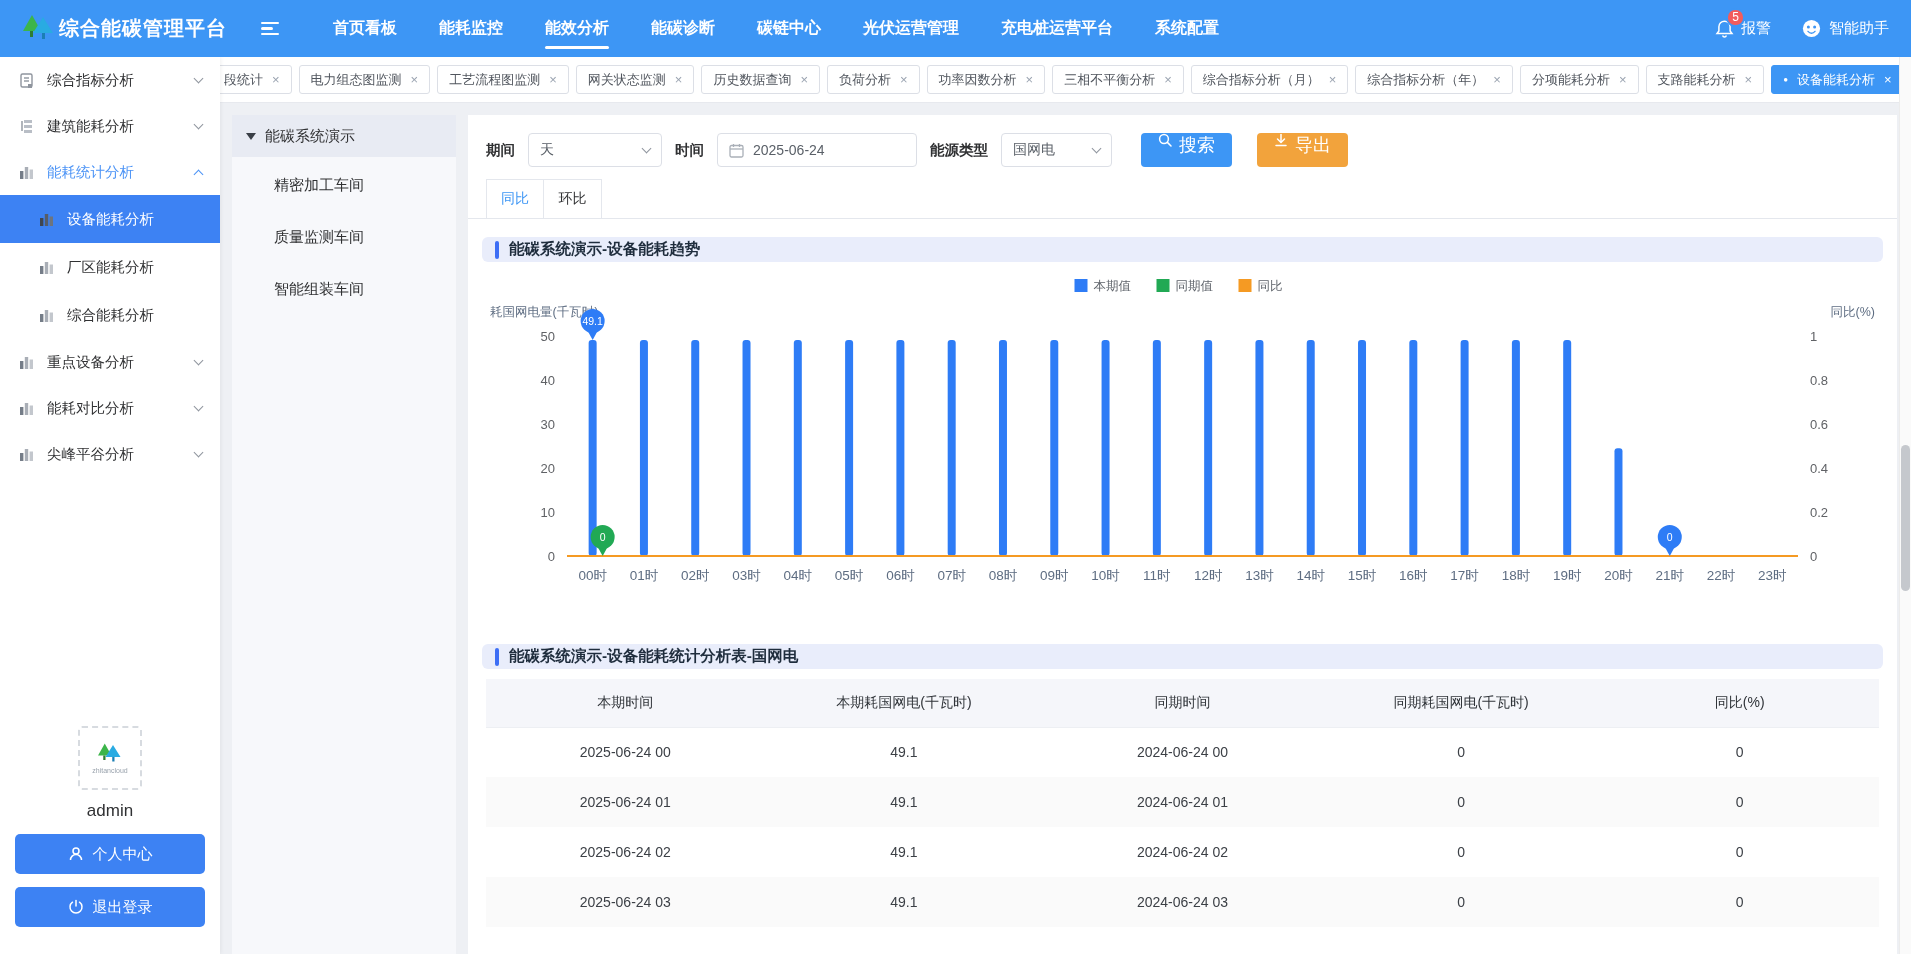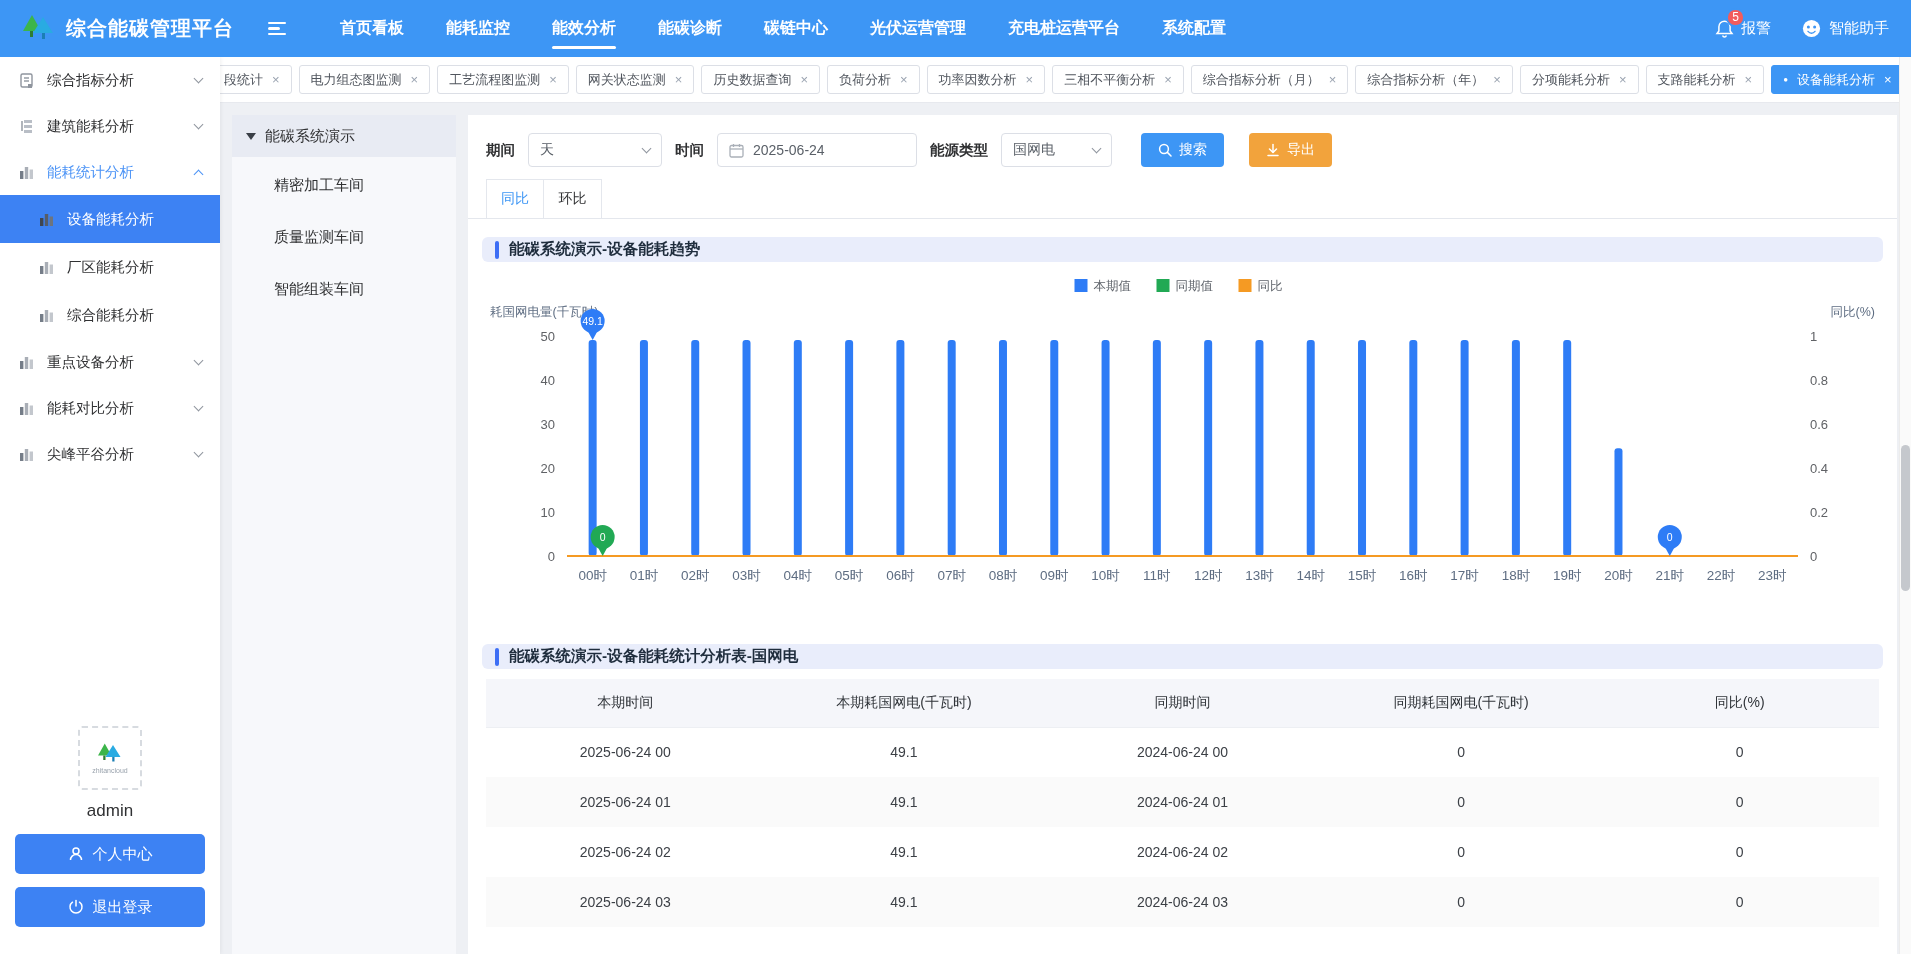--- a/index.html
+++ b/index.html
@@ -8,7 +8,7 @@
 
   
   .topbar{height:57px;background:#3d96f5;display:flex;align-items:center;color:#fff;padding:0 22px;position:relative;z-index:5}
-  .logo{display:flex;align-items:center;gap:10px}
+  .logo{display:flex;align-items:center;gap:3px}
   .app-title{font-size:20px;font-weight:bold;letter-spacing:1px}
   .collapse-btn{margin-left:28px;display:flex;flex-direction:column;gap:3px;cursor:pointer;padding:6px}
   .collapse-btn i{display:block;width:18px;height:2.5px;background:#fff;border-radius:2px}

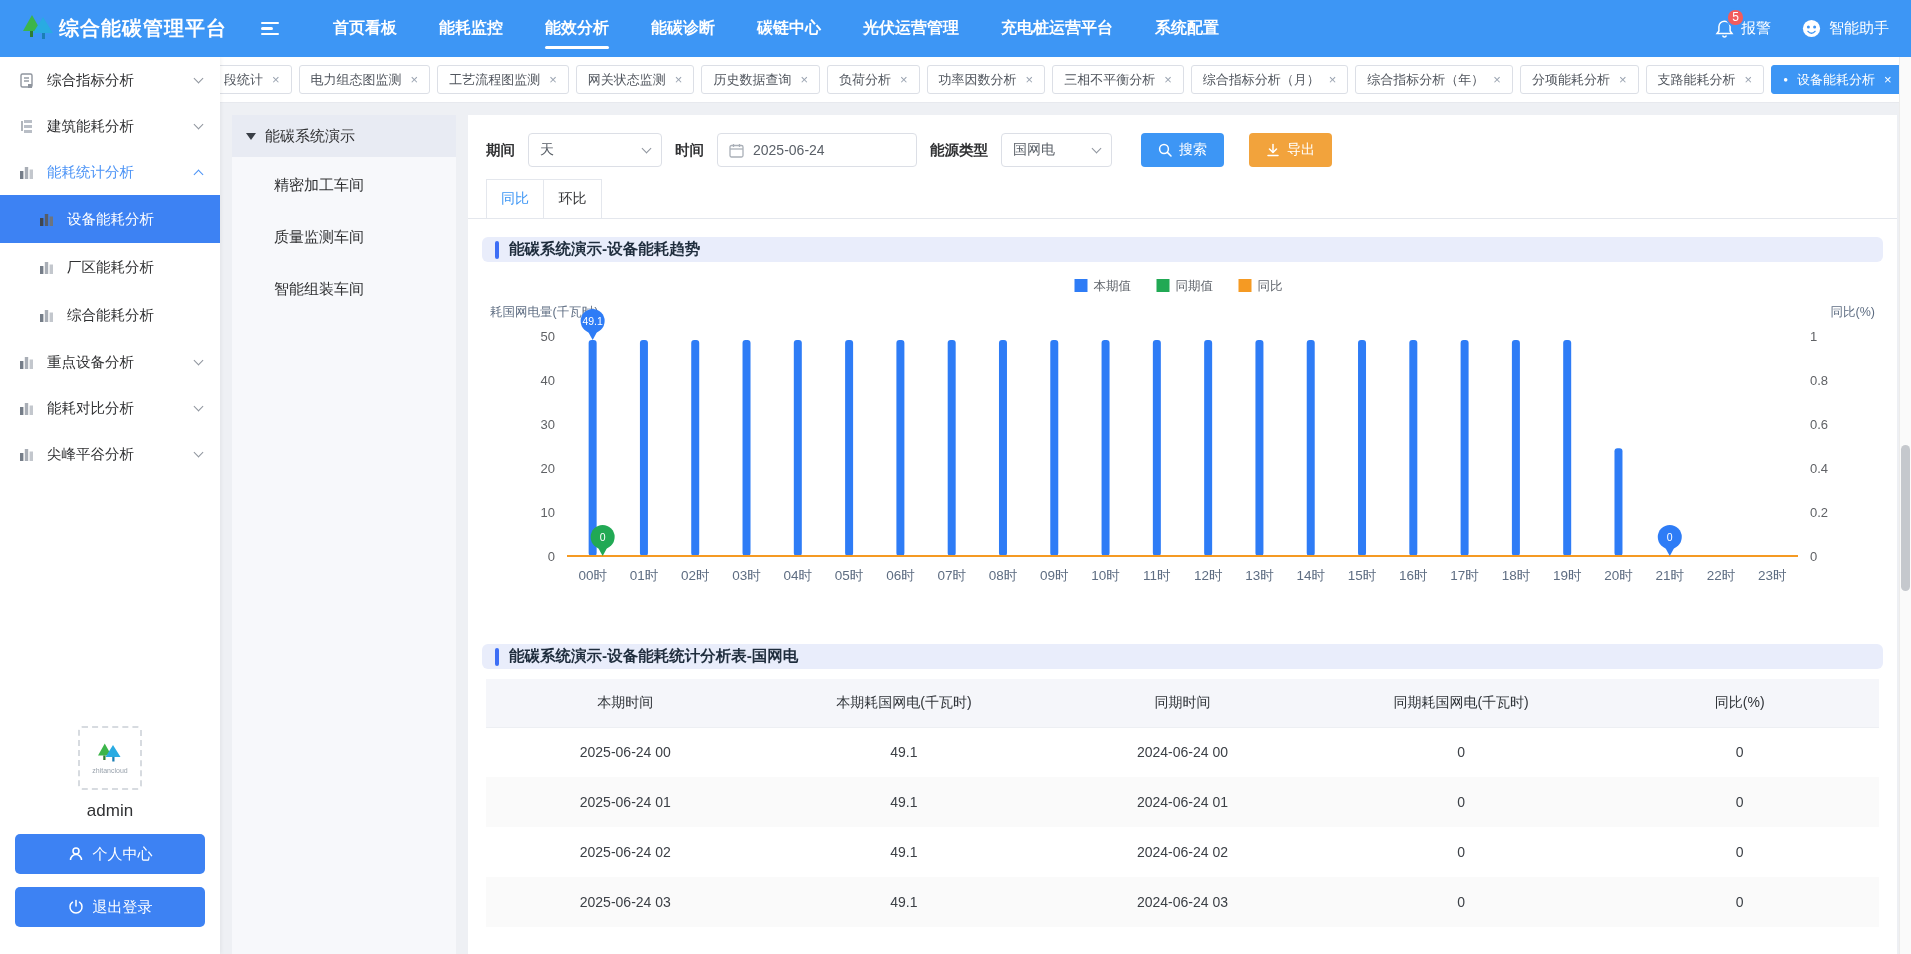--- a/index.html
+++ b/index.html
@@ -61,7 +61,7 @@
   .select{width:134px;justify-content:space-between}
   .select.small{width:111px}
   .date-input{width:200px;gap:9px}
-  .btn{height:34px;border:none;border-radius:4px;color:#fff;display:flex;align-items:center;gap:7px;padding:0 17px;font-size:14px;cursor:pointer;font-family:inherit}
+  .btn{height:34px;border:none;border-radius:4px;color:#fff;display:flex;gap:7px;padding:0 17px;font-size:18px;cursor:pointer;font-family:inherit}
   .btn.search{background:#3d96f5;margin-left:16px}
   .btn.export{background:#f2a33c;margin-left:12px}
 

